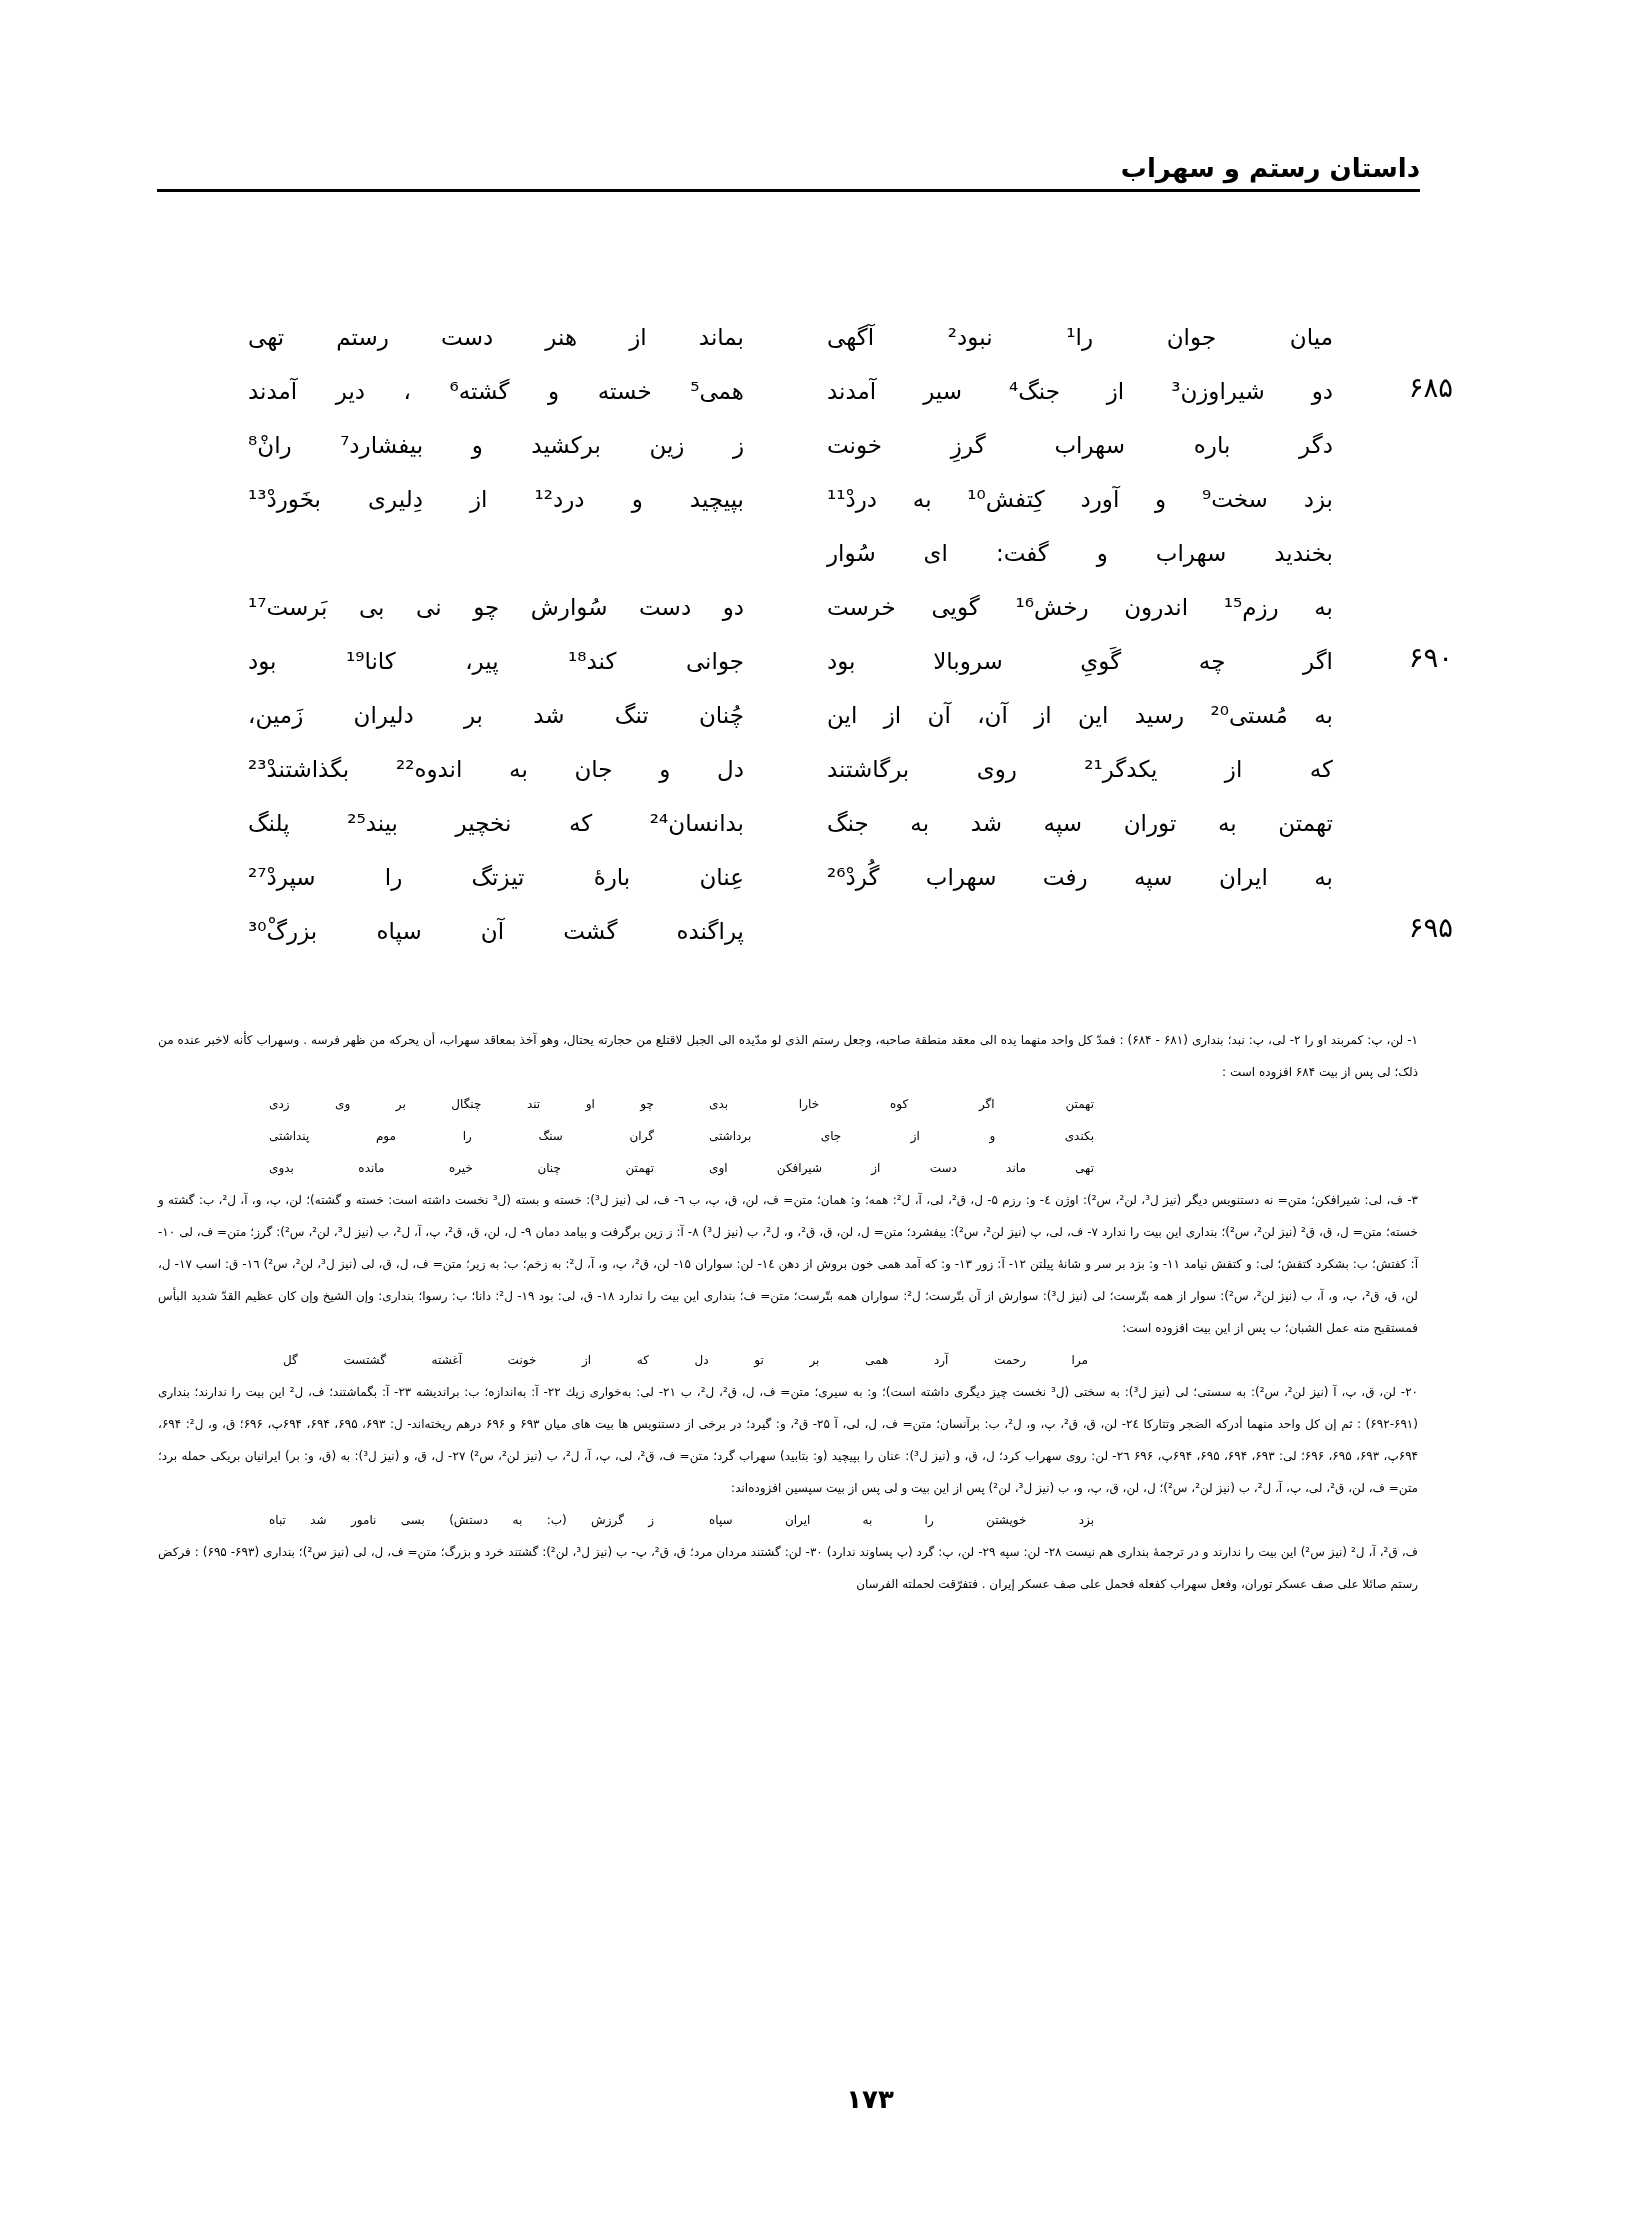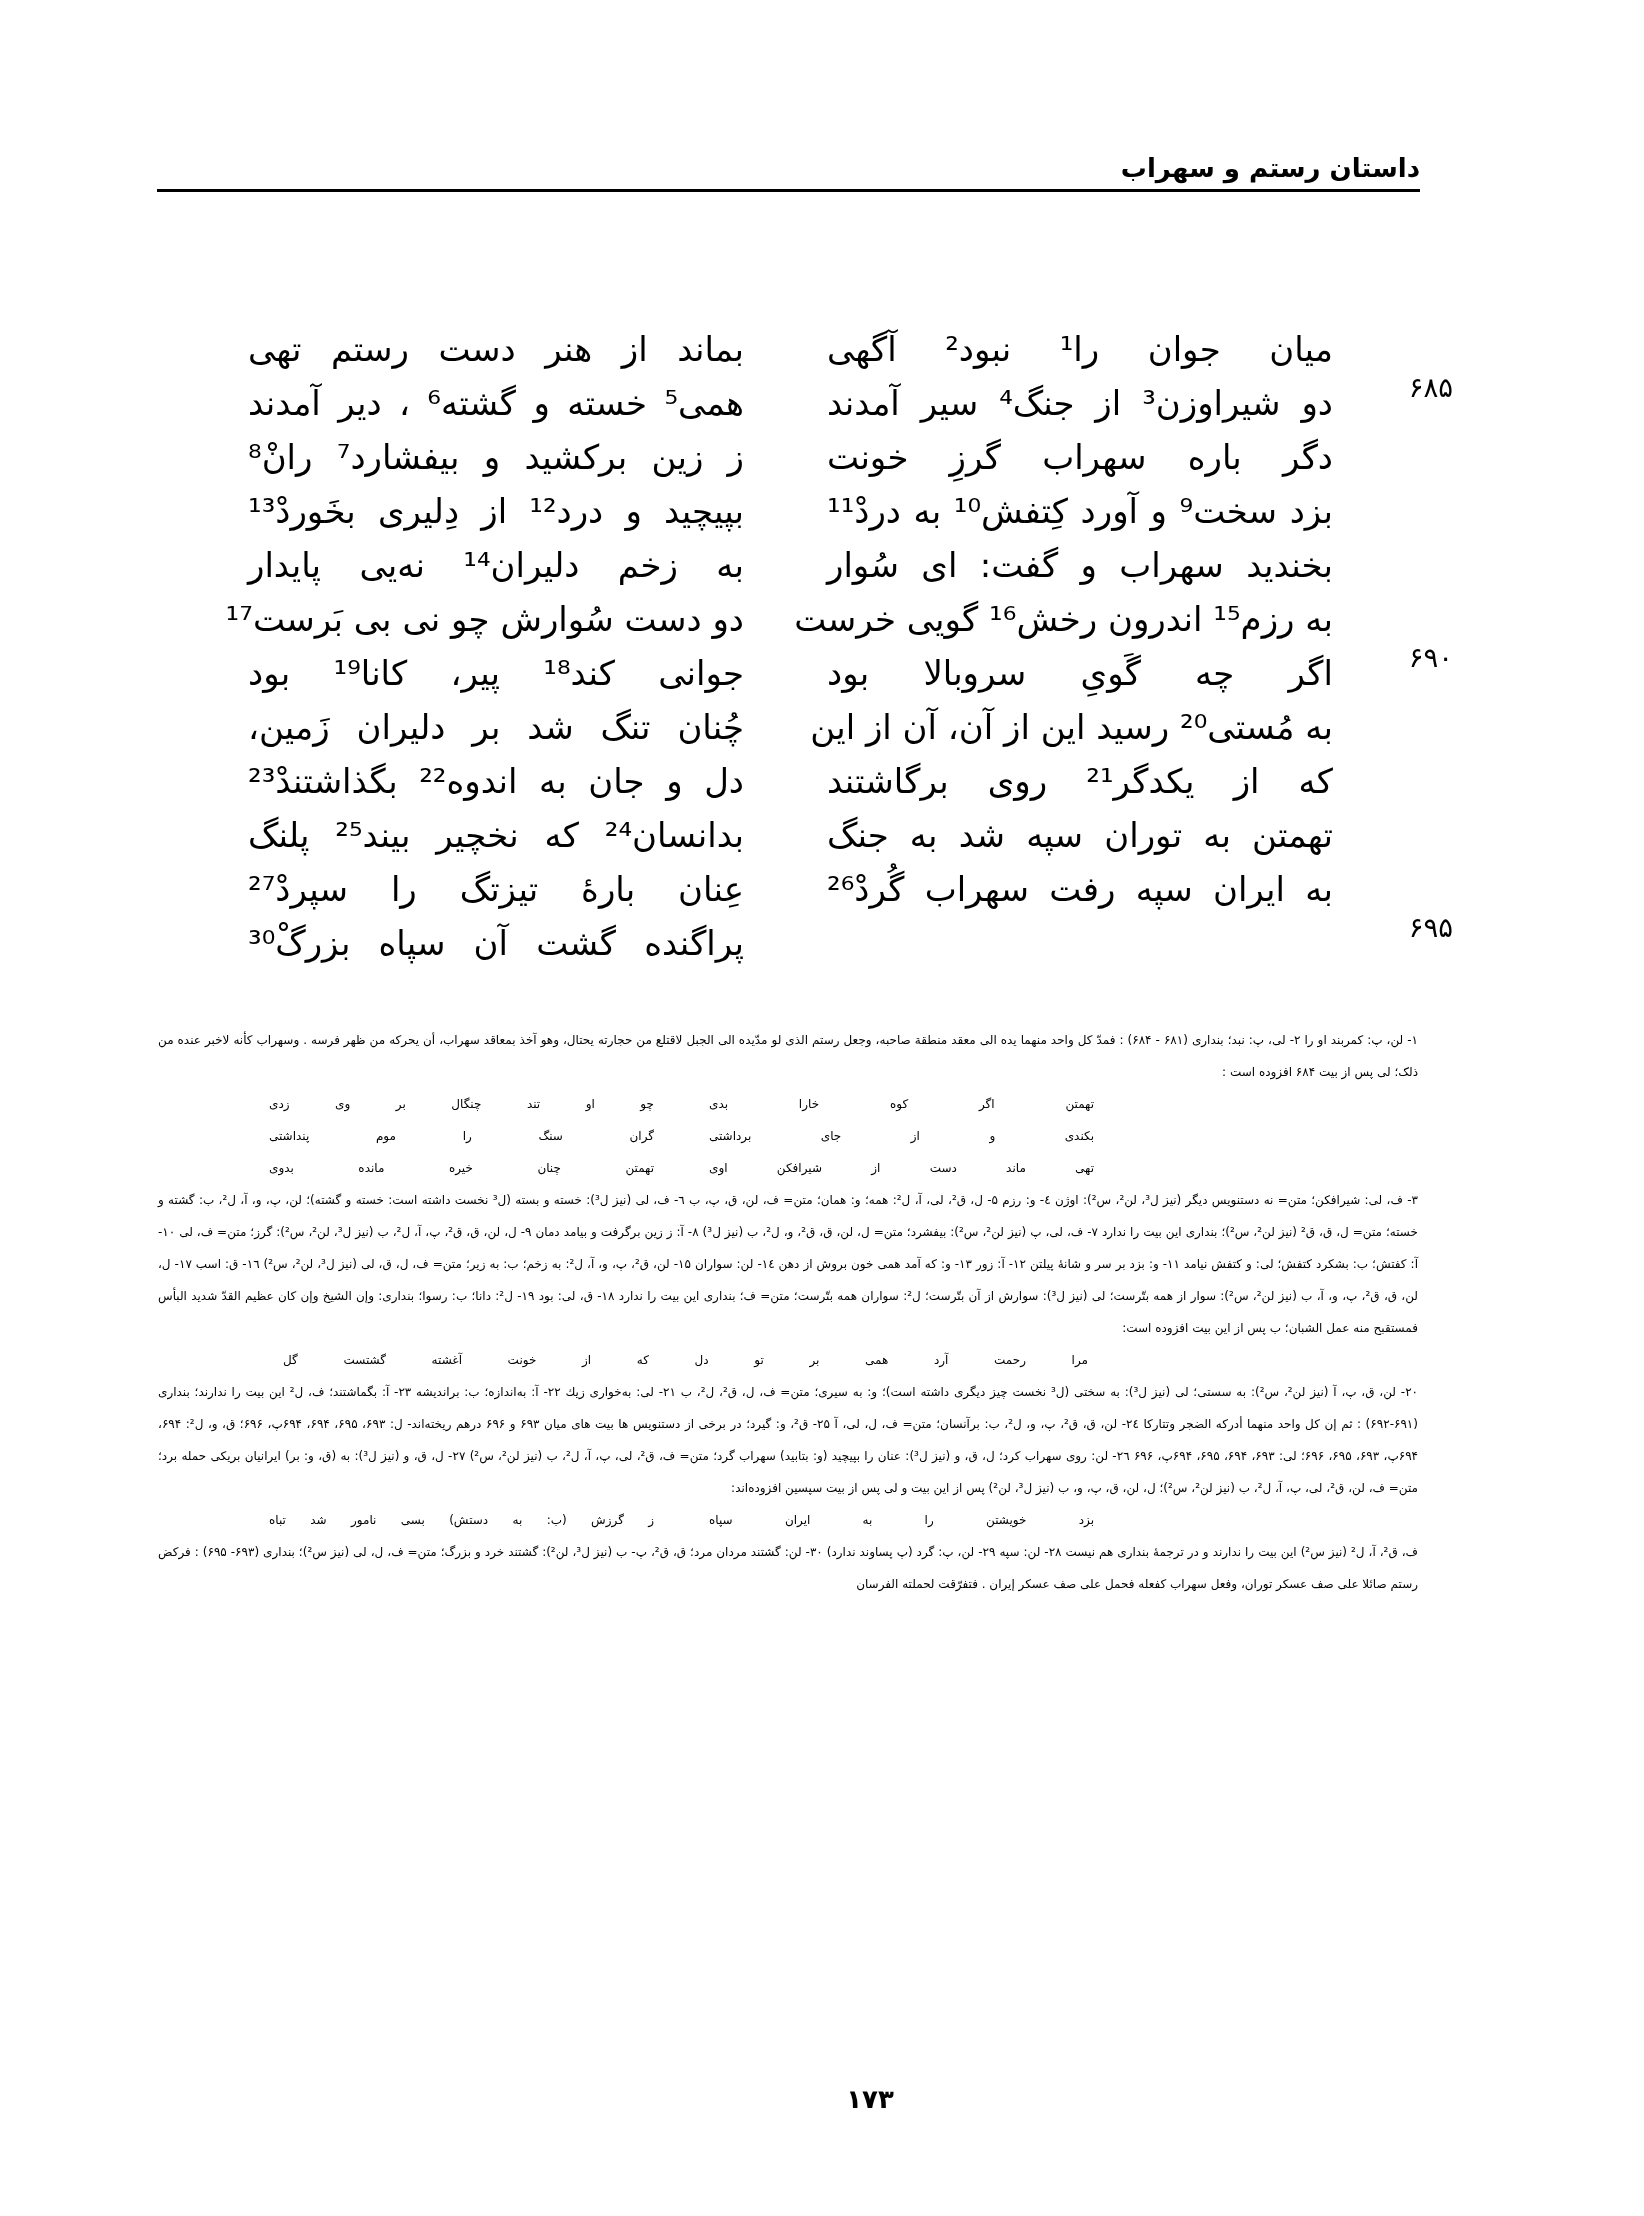--- a/index.html
+++ b/index.html
@@ -11,7 +11,7 @@
     .poem { position:absolute; left:248px; top:313px; width:1205px; direction:rtl; }
     .verse-row { position:relative; height:54px; direction:rtl; }
     .verse-num { position:absolute; right:0; top:4.1px; width:62px; text-align:right; font-size:27.5px; font-family:"DejaVu Sans", sans-serif; }
-    .hemistich { position:absolute; top:12px; width:482px; font-size:34px; font-family:"DejaVu Sans", sans-serif; text-align:justify; text-align-last:justify; direction:rtl; white-space:nowrap; line-height:48px; }
+    .hemistich { position:absolute; top:0; width:482px; font-size:23px; font-family:"DejaVu Sans", sans-serif; text-align:justify; text-align-last:justify; direction:rtl; white-space:nowrap; line-height:48px; }
     .hemistich.first { right:120px; width:506px; }
     .hemistich.second { right:709px; width:496px; }
 

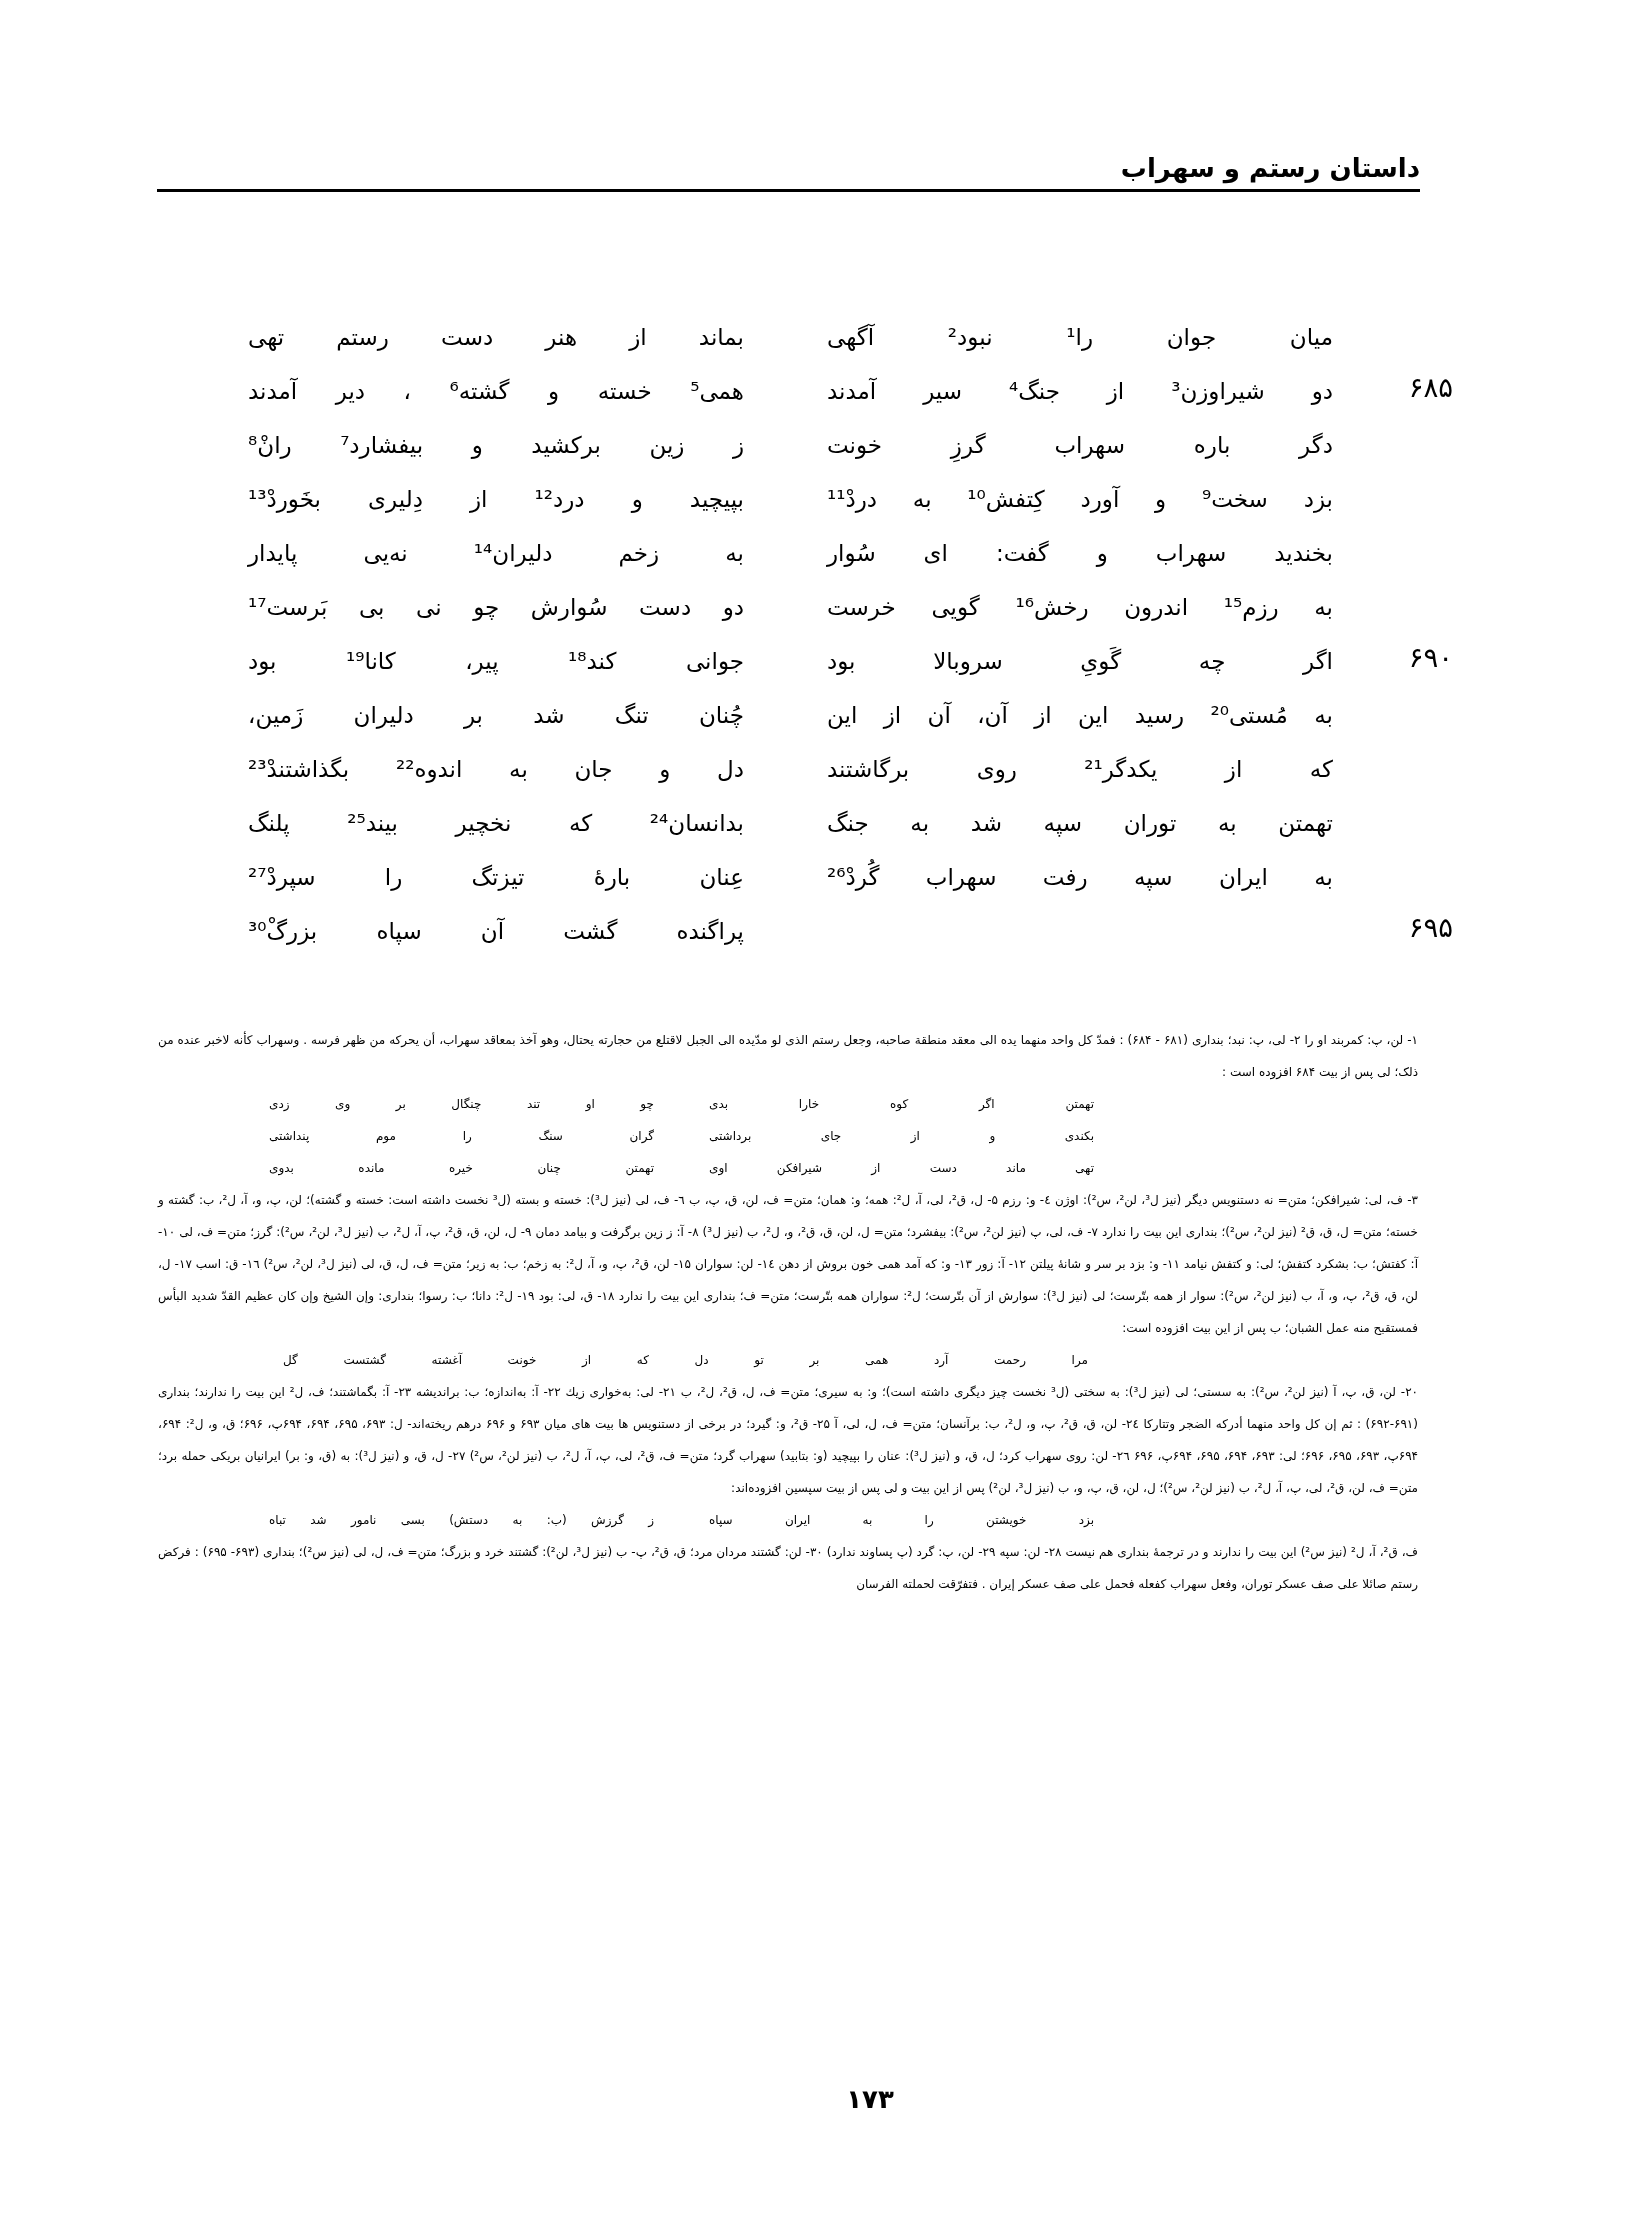--- a/index.html
+++ b/index.html
@@ -56,7 +56,6 @@
   <div class="verse-row">
     <span class="verse-num"></span>
     <span class="hemistich first">بخندید سهراب و گفت: ای سُوار</span>
-    <span class="hemistich second">به زخم دلیران¹⁴ نه‌یی پایدار</span>
   </div>
   <div class="verse-row">
     <span class="verse-num"></span>

